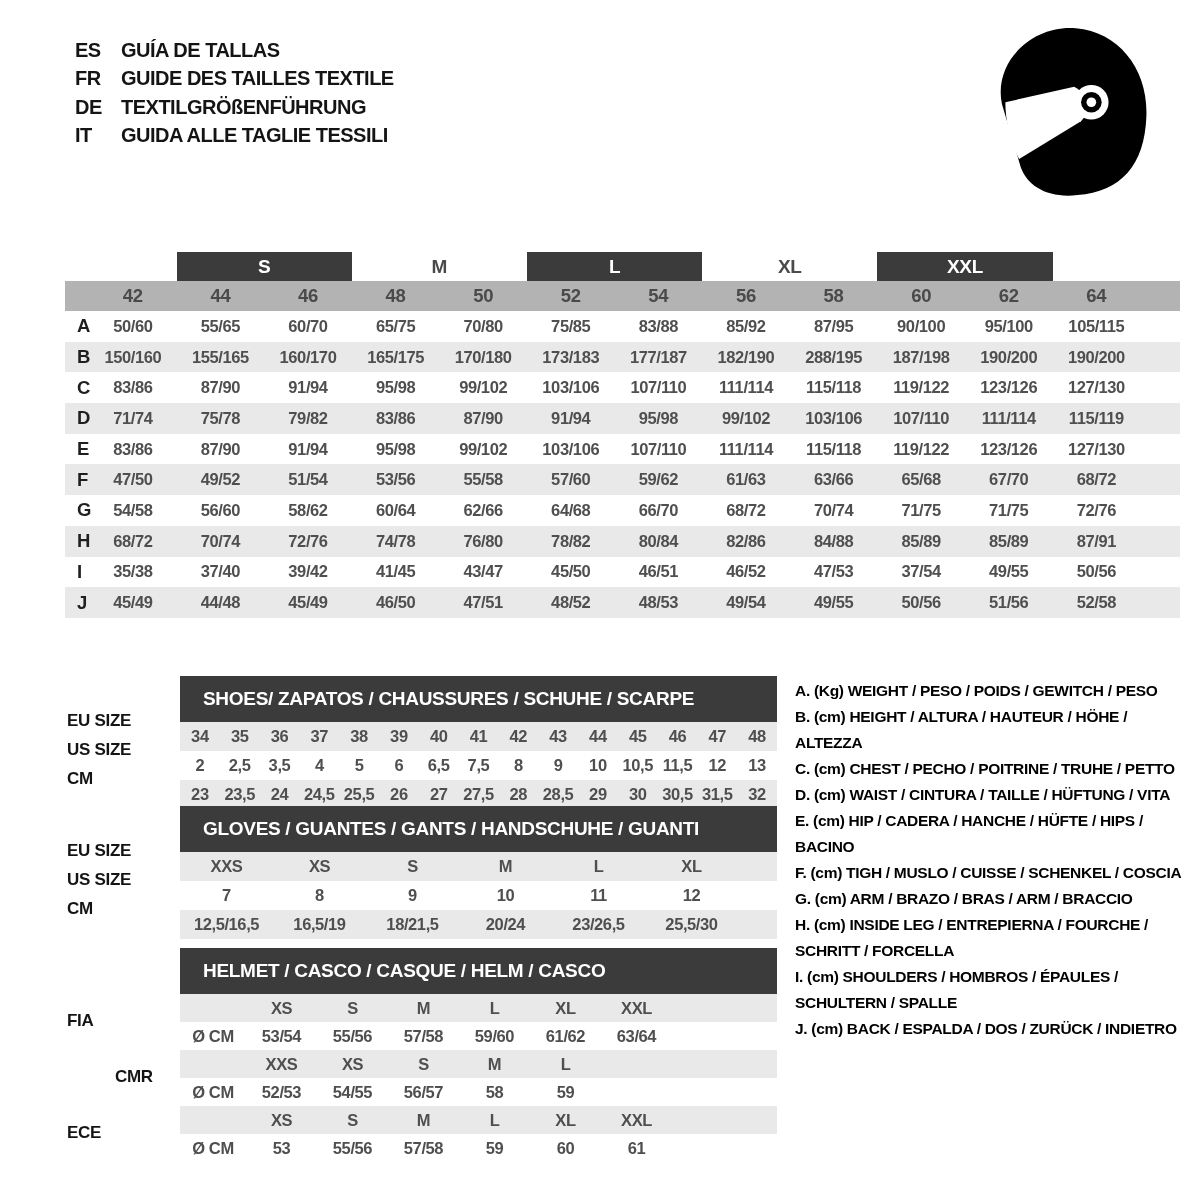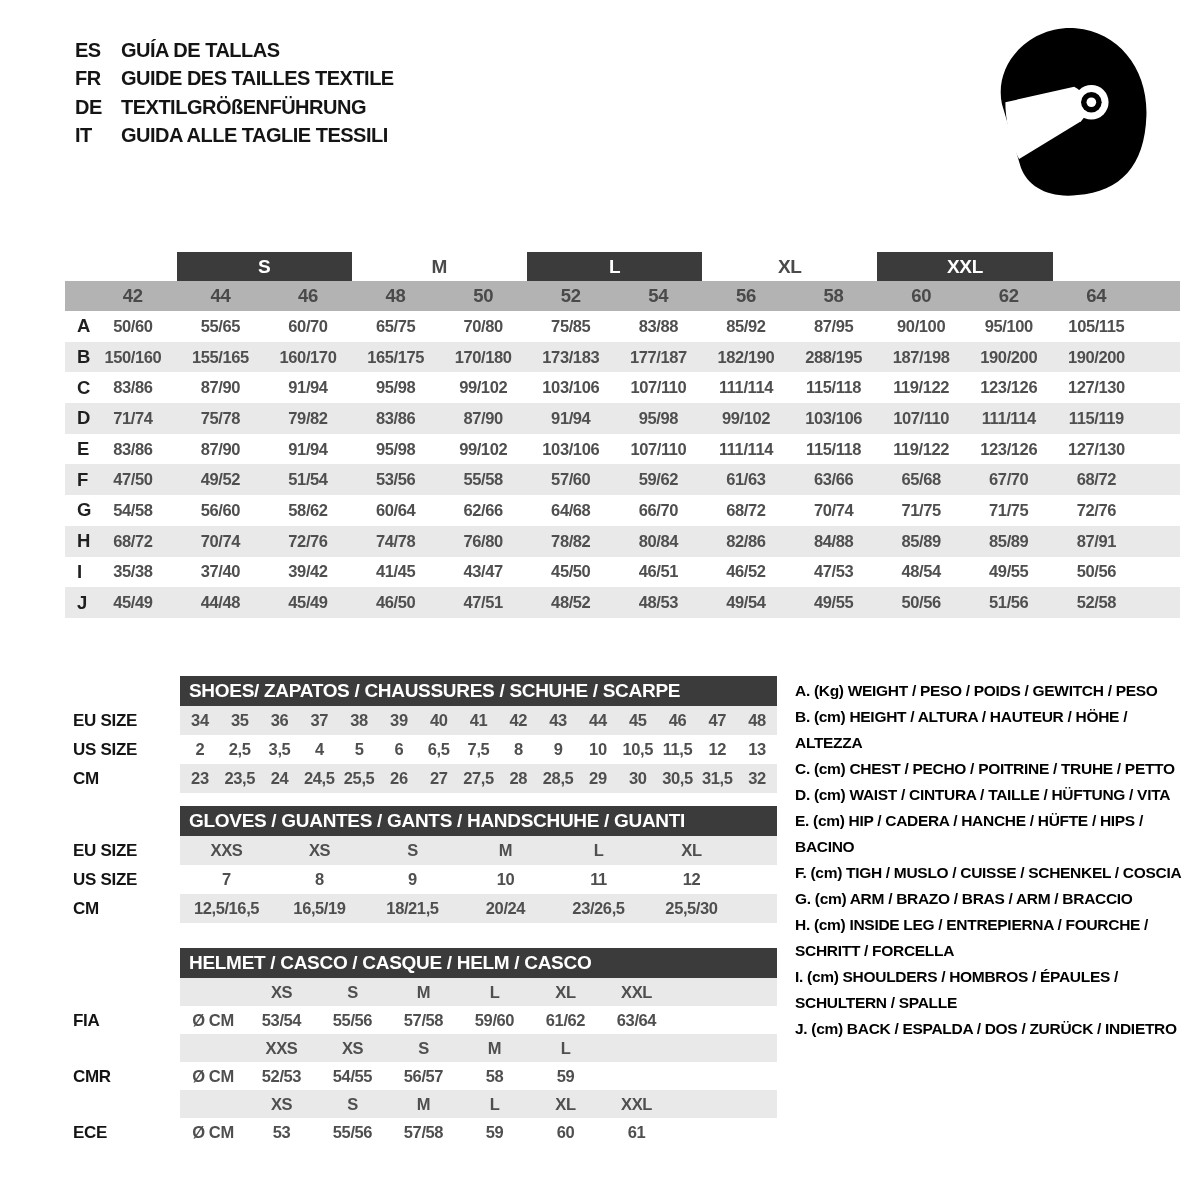--- a/index.html
+++ b/index.html
@@ -243,7 +243,7 @@
         <div class="cell">46/51</div>
         <div class="cell">46/52</div>
         <div class="cell">47/53</div>
-        <div class="cell">48/54</div>
+        <div class="cell">37/54</div>
         <div class="cell">49/55</div>
         <div class="cell">50/56</div>
       </div>

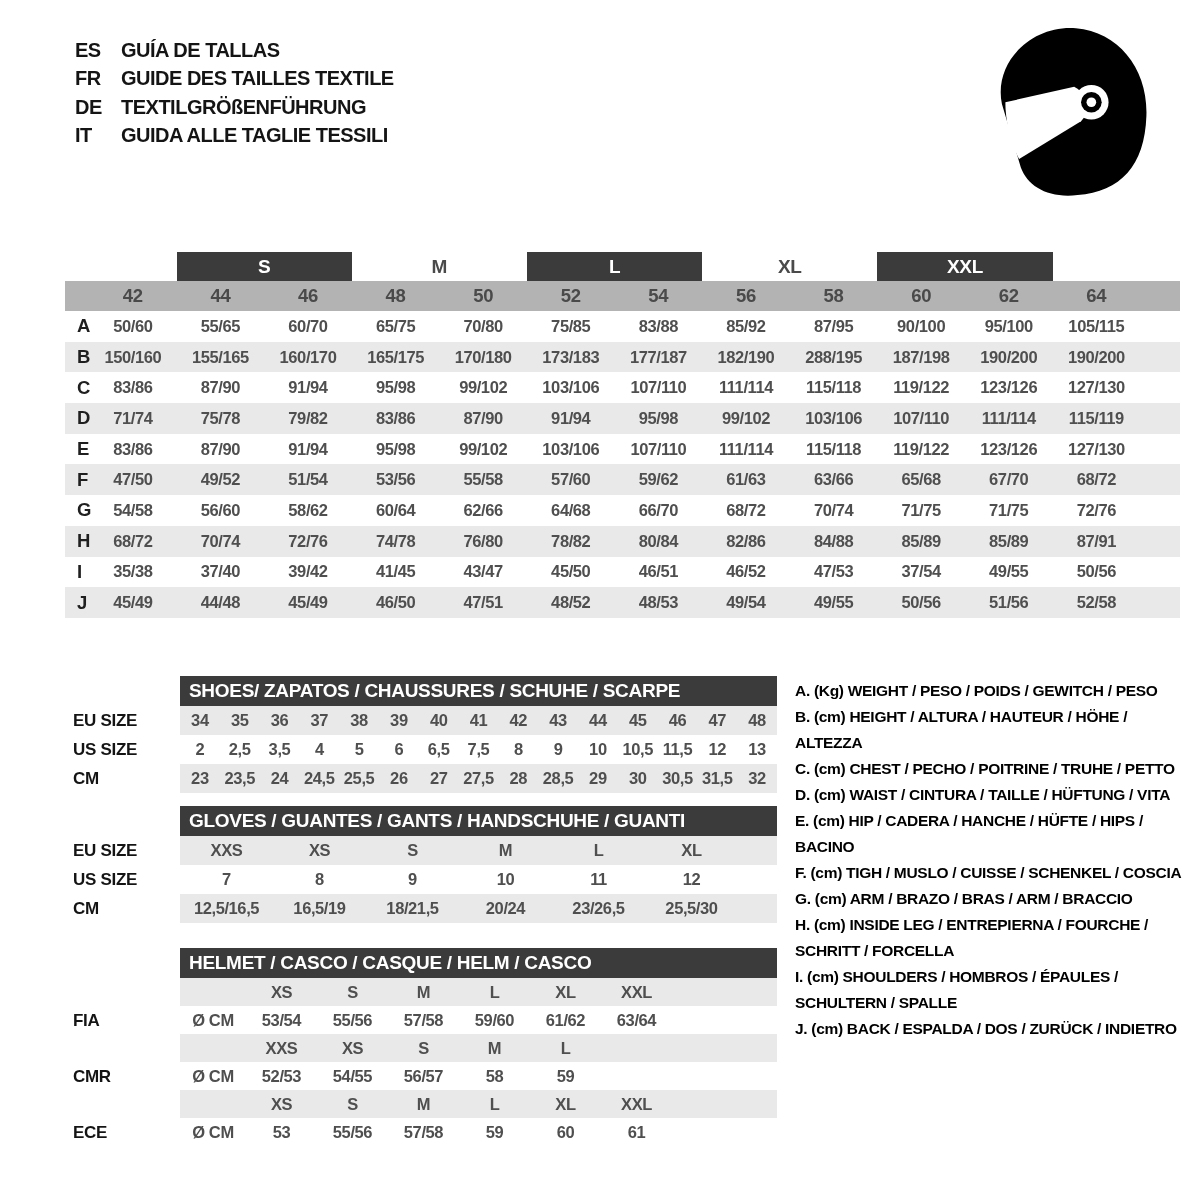--- a/index.html
+++ b/index.html
@@ -36,8 +36,8 @@
   .cell { text-align:center; font-weight:bold; font-size:16.5px; color:#4f4f4f; letter-spacing:-0.4px; }
 
   
-  .bar { height:30px; background:#3b3b3b; color:#ffffff; display:flex; align-items:center;
-         padding-left:9px; font-weight:bold; font-size:19px; letter-spacing:-0.3px; box-sizing:border-box; }
+  .bar { height:46px; background:#3b3b3b; color:#ffffff; display:flex; align-items:center;
+         padding-left:23px; font-weight:bold; font-size:19px; letter-spacing:-0.3px; box-sizing:border-box; }
   .srow { display:grid; align-items:center; height:29px; }
   .srow.gray { background:#e9e9e9; }
   .scell { text-align:center; font-weight:bold; font-size:16.5px; color:#4f4f4f; letter-spacing:-0.4px; }

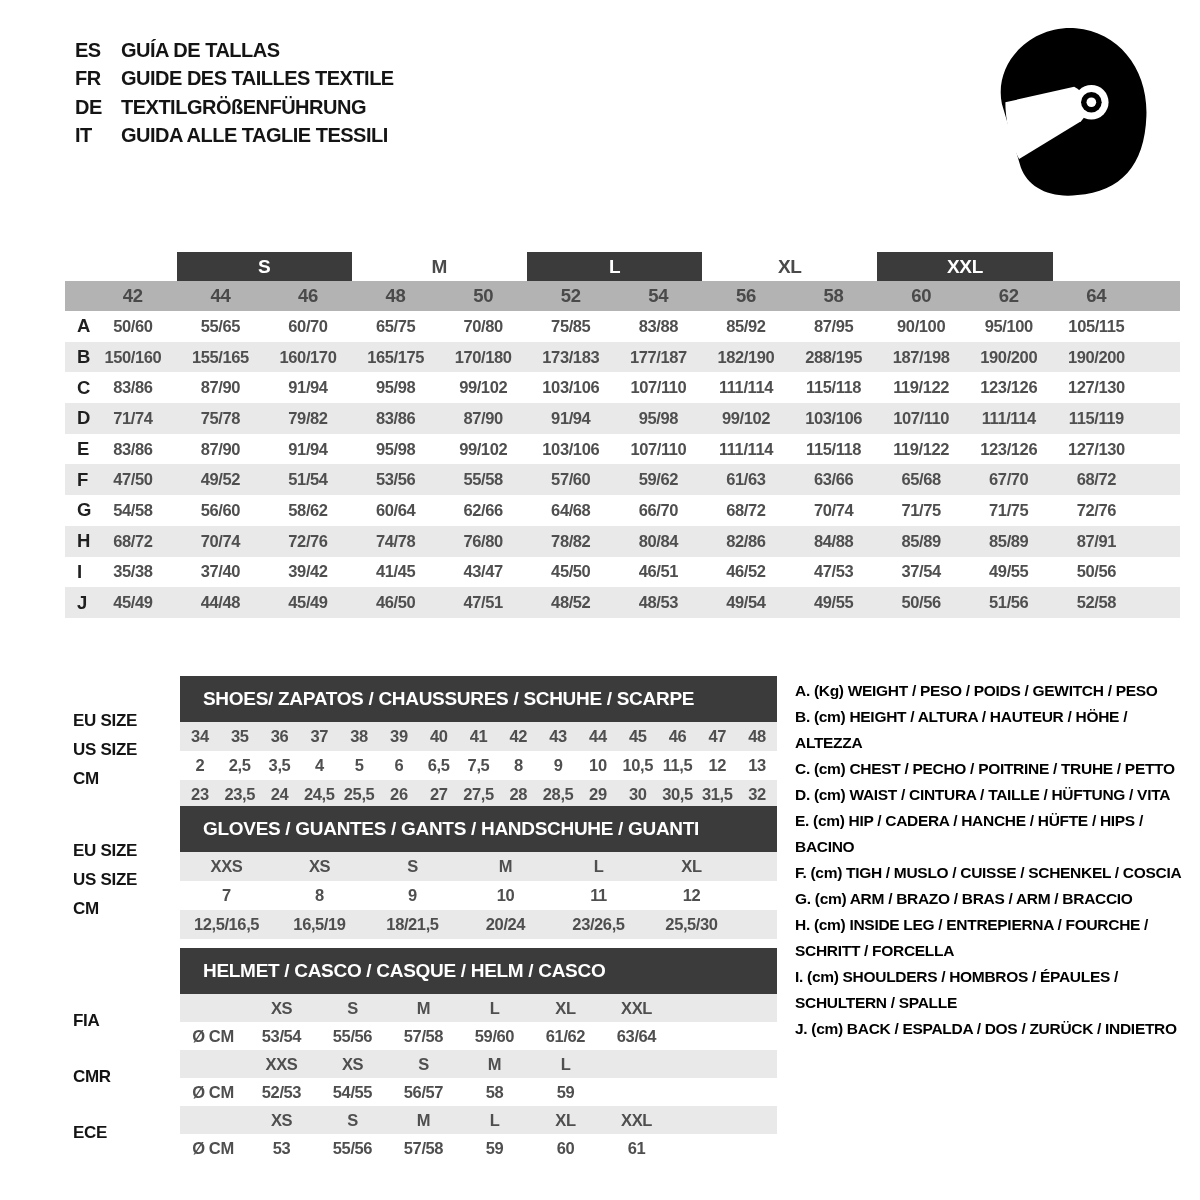--- a/index.html
+++ b/index.html
@@ -49,7 +49,7 @@
   #helmet-table { left:180px; top:948px; width:597px; }
   .helmet-row { grid-template-columns:66px repeat(6, 71px) 1fr; height:28px; }
 
-  .side-label { position:absolute; left:73px; font-weight:bold; font-size:17px; color:#141414;
+  .side-label { position:absolute; left:67px; font-weight:bold; font-size:17px; color:#141414;
                 letter-spacing:-0.3px; height:29px; display:flex; align-items:center; }
 
   

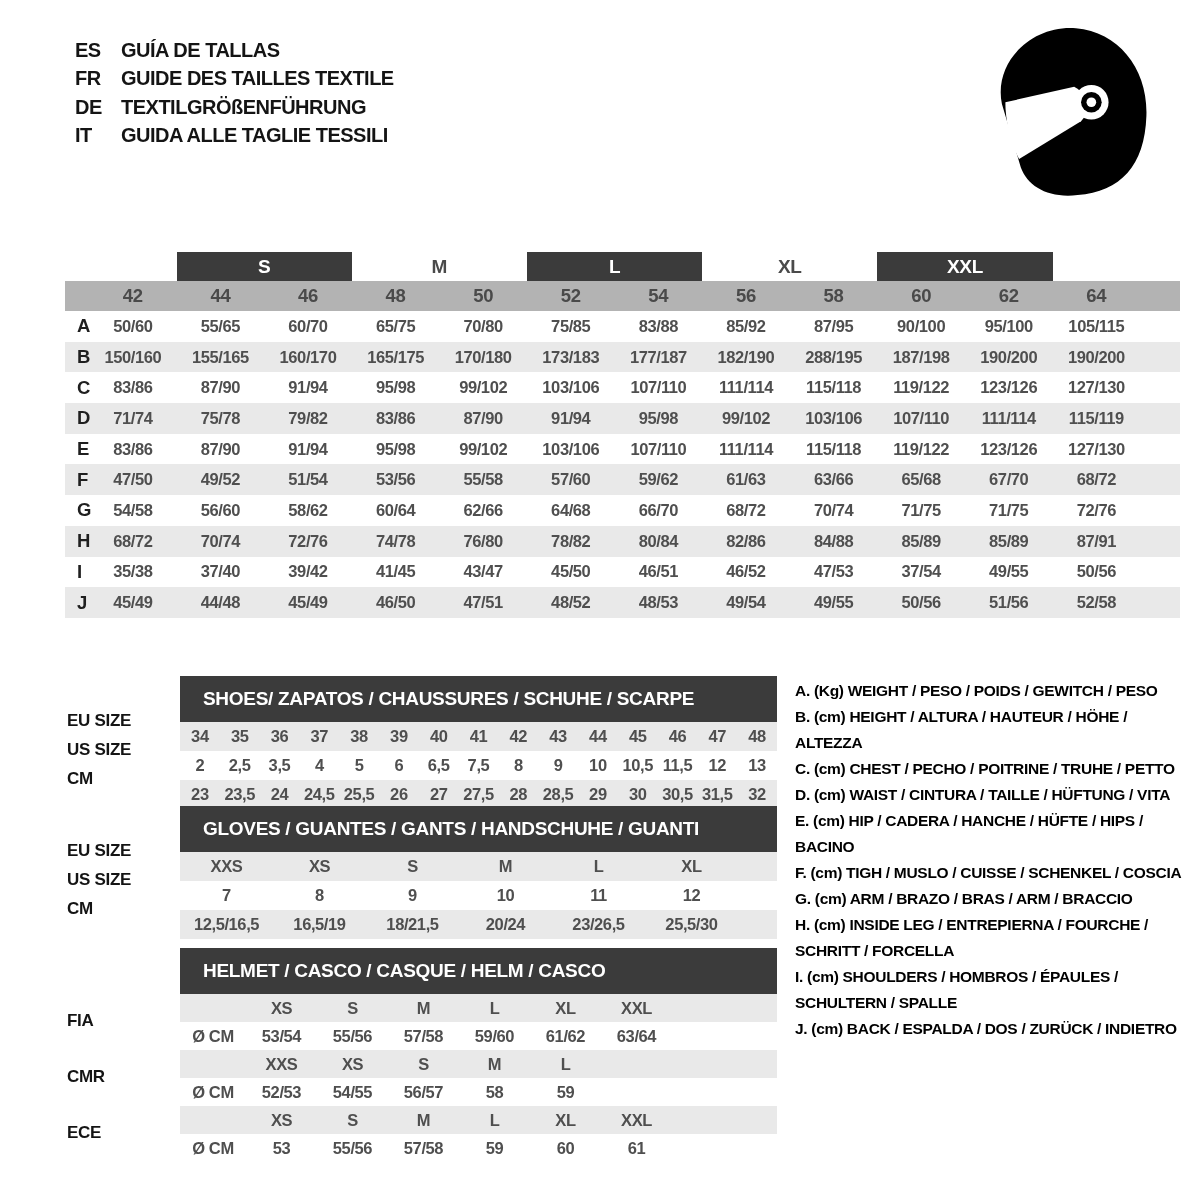--- a/index.html
+++ b/index.html
@@ -418,7 +418,7 @@
     <div class="side-label" style="top: 865px;">US SIZE</div>
     <div class="side-label" style="top: 894px;">CM</div>
     <div class="side-label" style="top: 1006px;">FIA</div>
-    <div class="side-label" style="top: 1062px;">CMR</div>
+    <div class="side-label" style="top: 1062px; margin-left: 48px;">CMR</div>
     <div class="side-label" style="top: 1118px;">ECE</div>
   </div>
 

